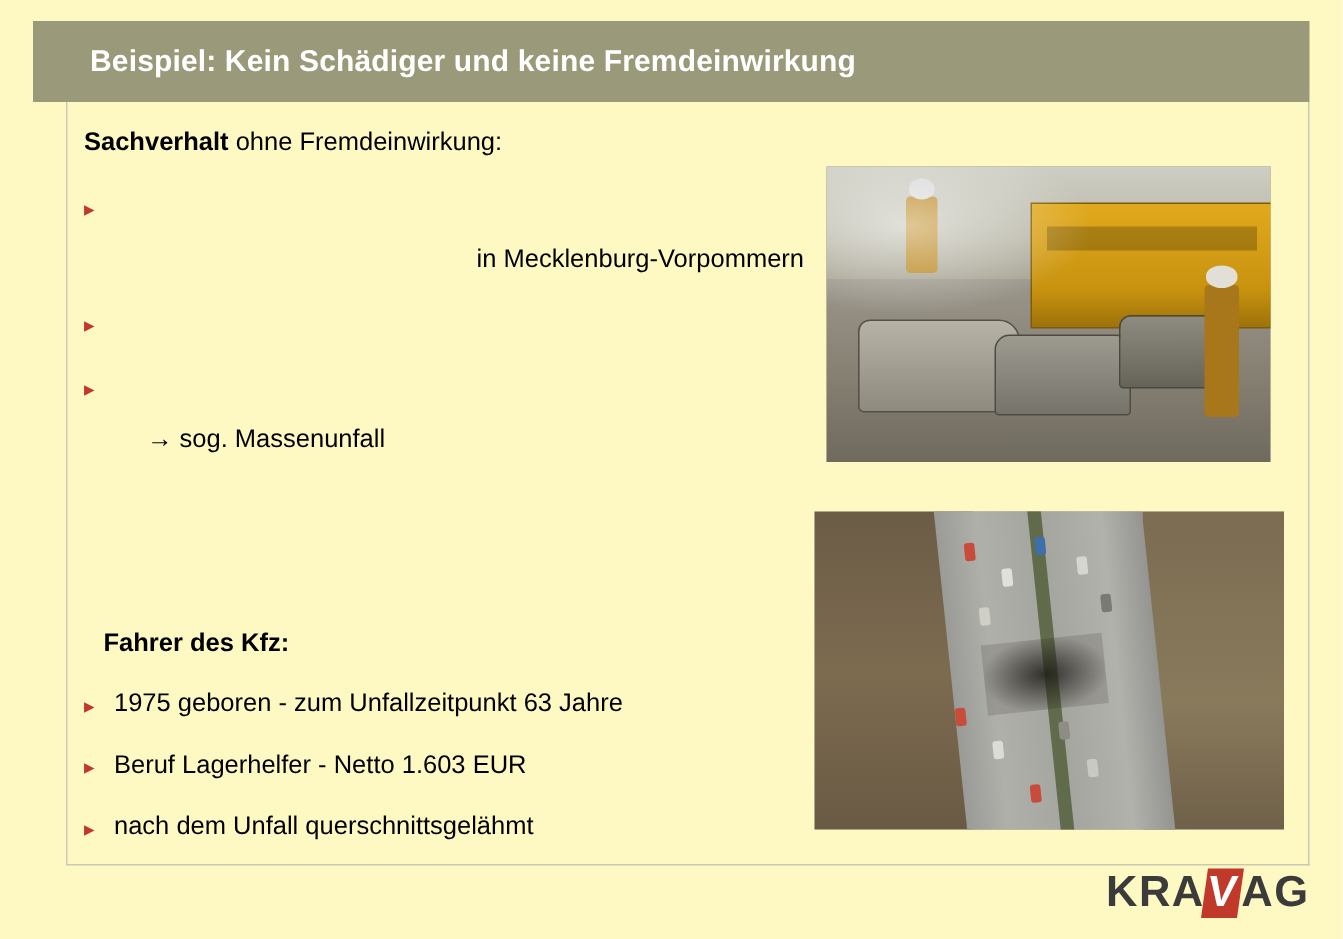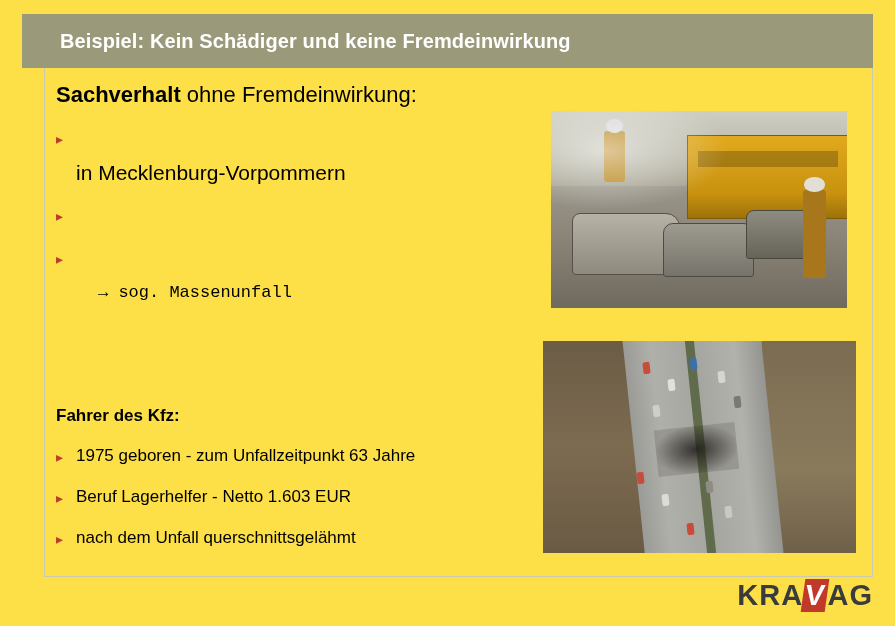--- a/index.html
+++ b/index.html
@@ -17,7 +17,7 @@
     position: relative;
     width: 895px;
     height: 626px;
-    background: #fde047;
+    background: #fef9c3;
   }
 
   

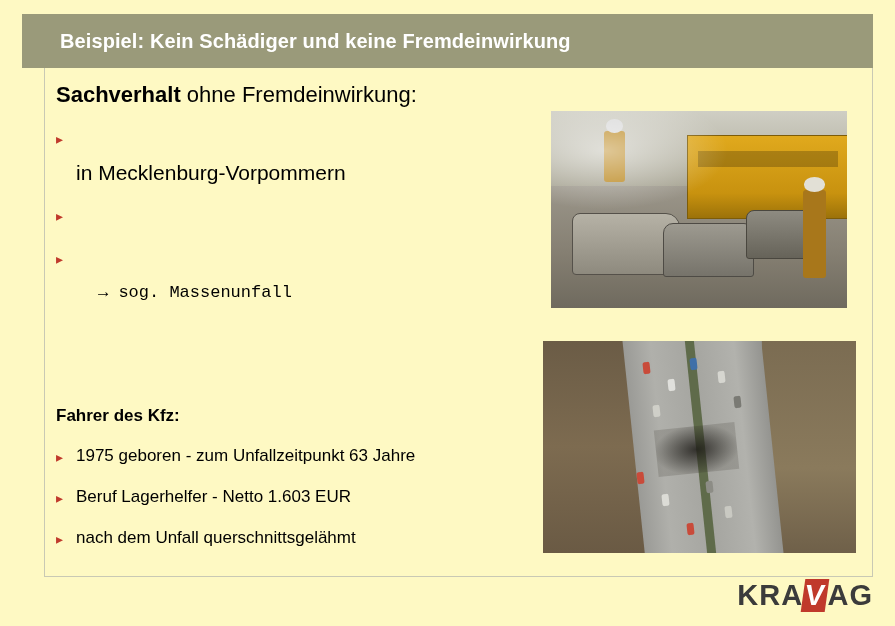--- a/index.html
+++ b/index.html
@@ -71,7 +71,7 @@
   }
 
   .lead {
-    font-size: 22px;
+    font-size: 17px;
     color: #000000;
     margin: 0 0 0 0;
     line-height: 26px;

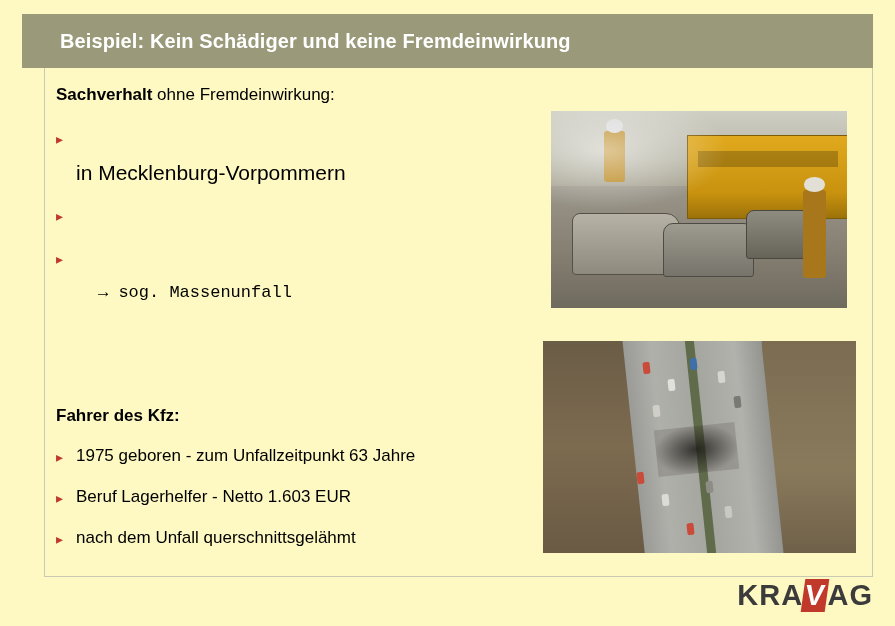--- a/index.html
+++ b/index.html
@@ -103,11 +103,12 @@
     line-height: 24px;
   }
   .cont-line {
-    font-size: 21px;
+    font-size: 17px;
     color: #000000;
     line-height: 24px;
     margin-top: 10px;
     padding-left: 20px;
+    text-align: right;
   }
   .arrow-line {
     font-size: 17px;

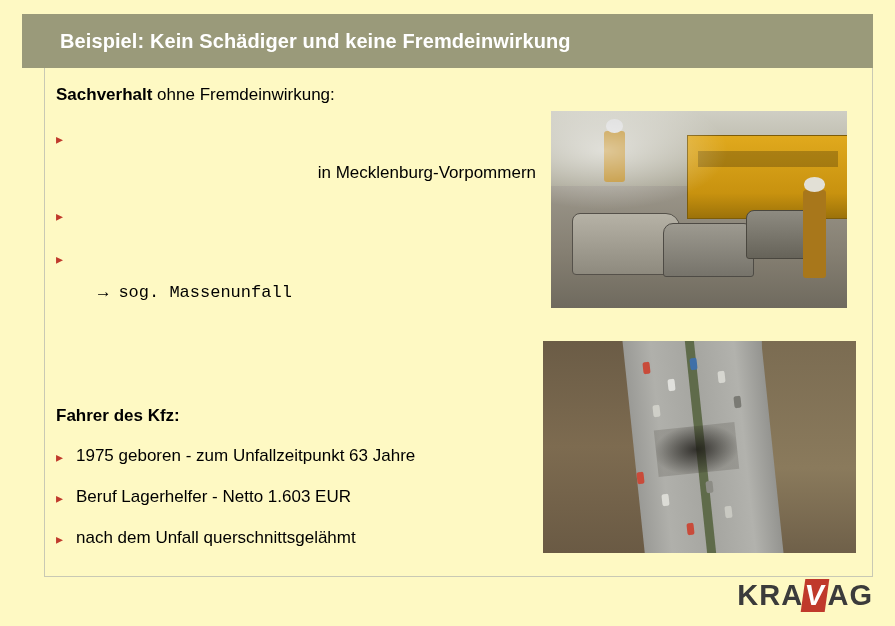--- a/index.html
+++ b/index.html
@@ -116,7 +116,6 @@
     line-height: 24px;
     margin-top: 10px;
     padding-left: 42px;
-    font-family: Liberation Mono, monospace;
   }
 
   .section-head {

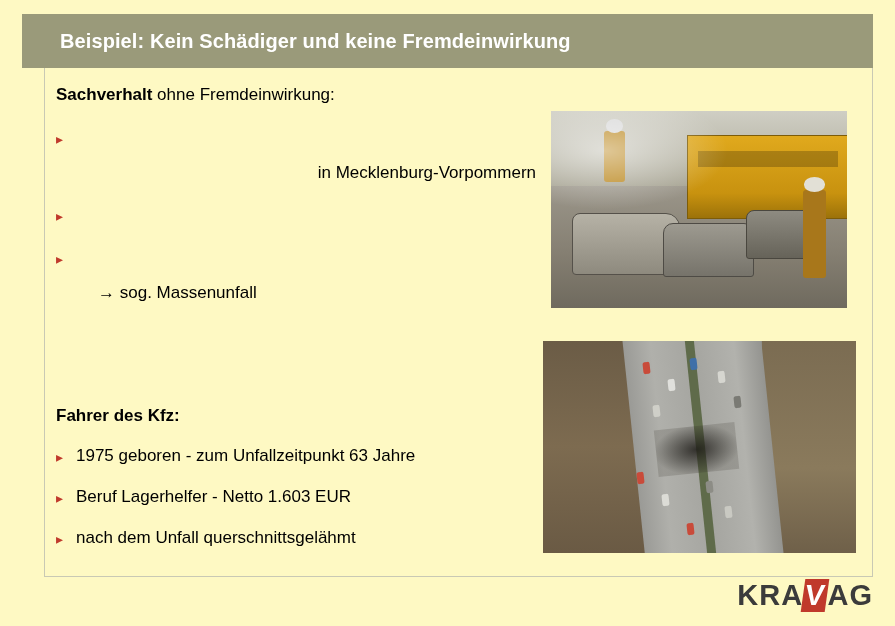--- a/index.html
+++ b/index.html
@@ -122,7 +122,7 @@
     font-size: 17px;
     font-weight: bold;
     color: #000000;
-    margin: 0;
+    margin: 13px;
     line-height: 24px;
   }
 

